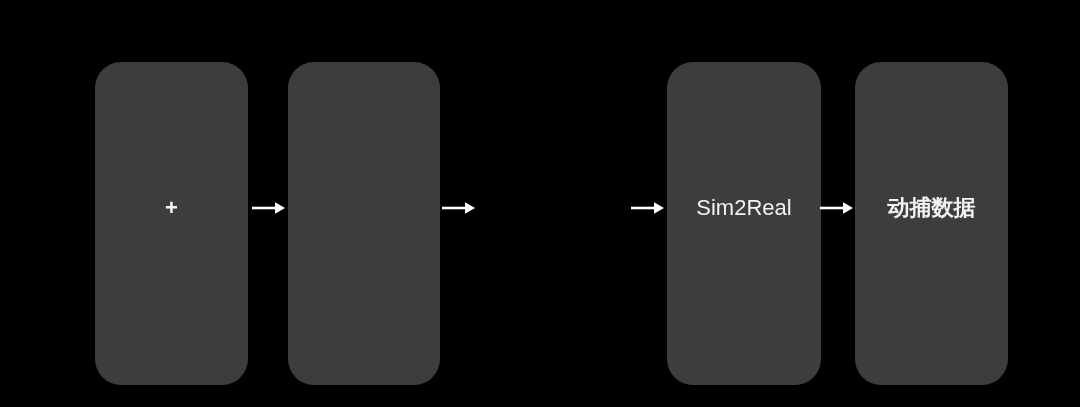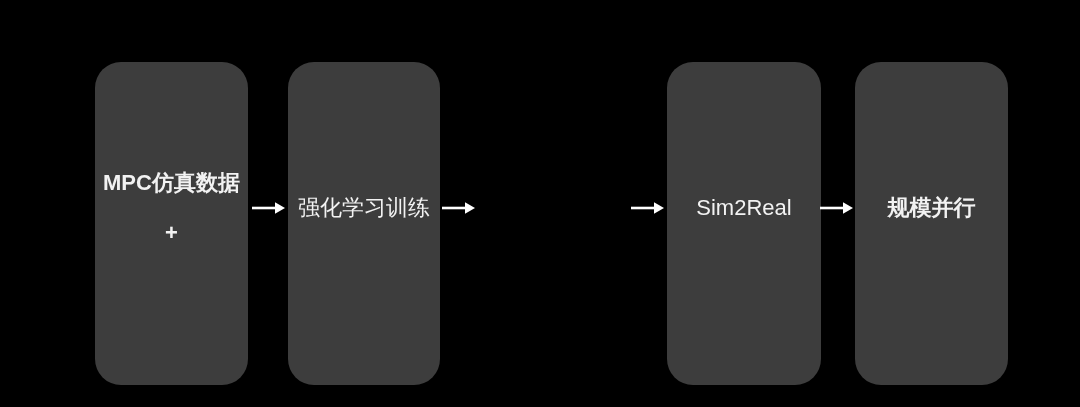--- a/index.html
+++ b/index.html
@@ -62,7 +62,6 @@
 
   <div class="node" id="node-0">
     <div class="content">
-      <div class="line bold">MPC仿真数据</div>
       <div class="line bold">+</div>
     </div>
   </div>

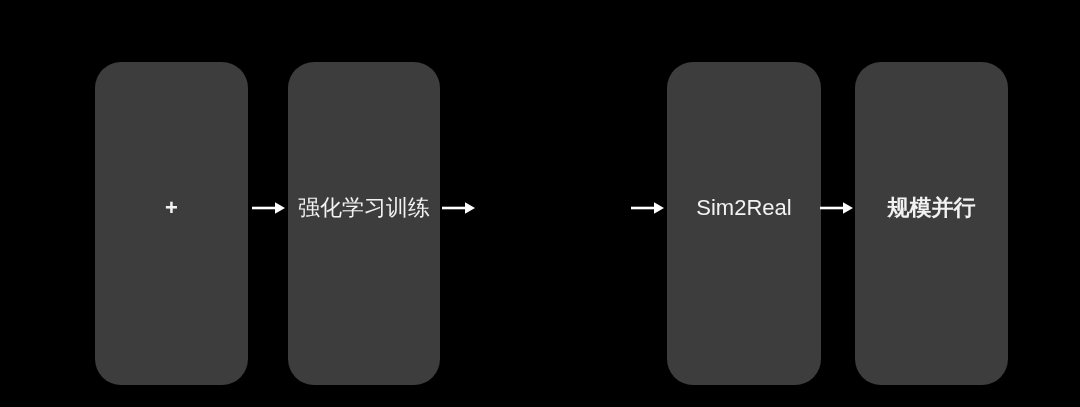--- a/index.html
+++ b/index.html
@@ -73,7 +73,6 @@
 
   <div class="node" id="node-1">
     <div class="content">
-      <div class="line normal">强化学习训练</div>
     </div>
   </div>
 

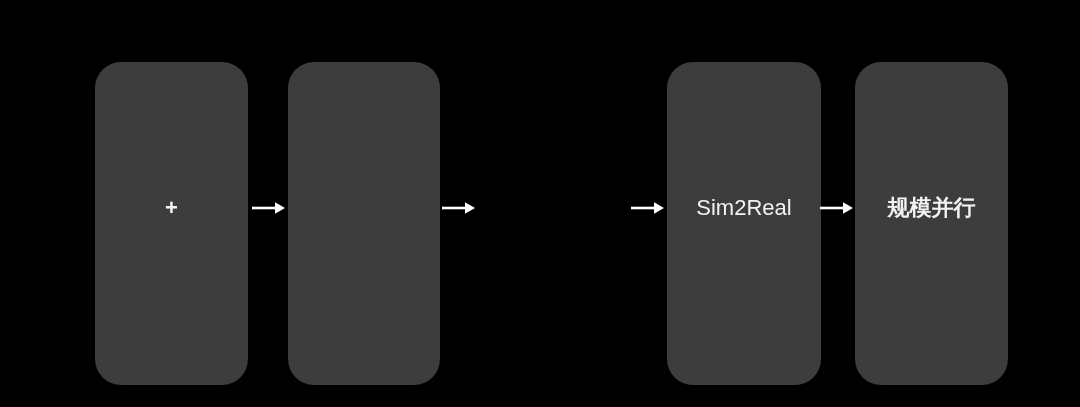--- a/index.html
+++ b/index.html
@@ -100,7 +100,7 @@
 
   <div class="node" id="node-4">
     <div class="content">
-      <div class="line bold">规模并行</div>
+      <div class="line bold">动捕数据</div>
     </div>
   </div>
 

